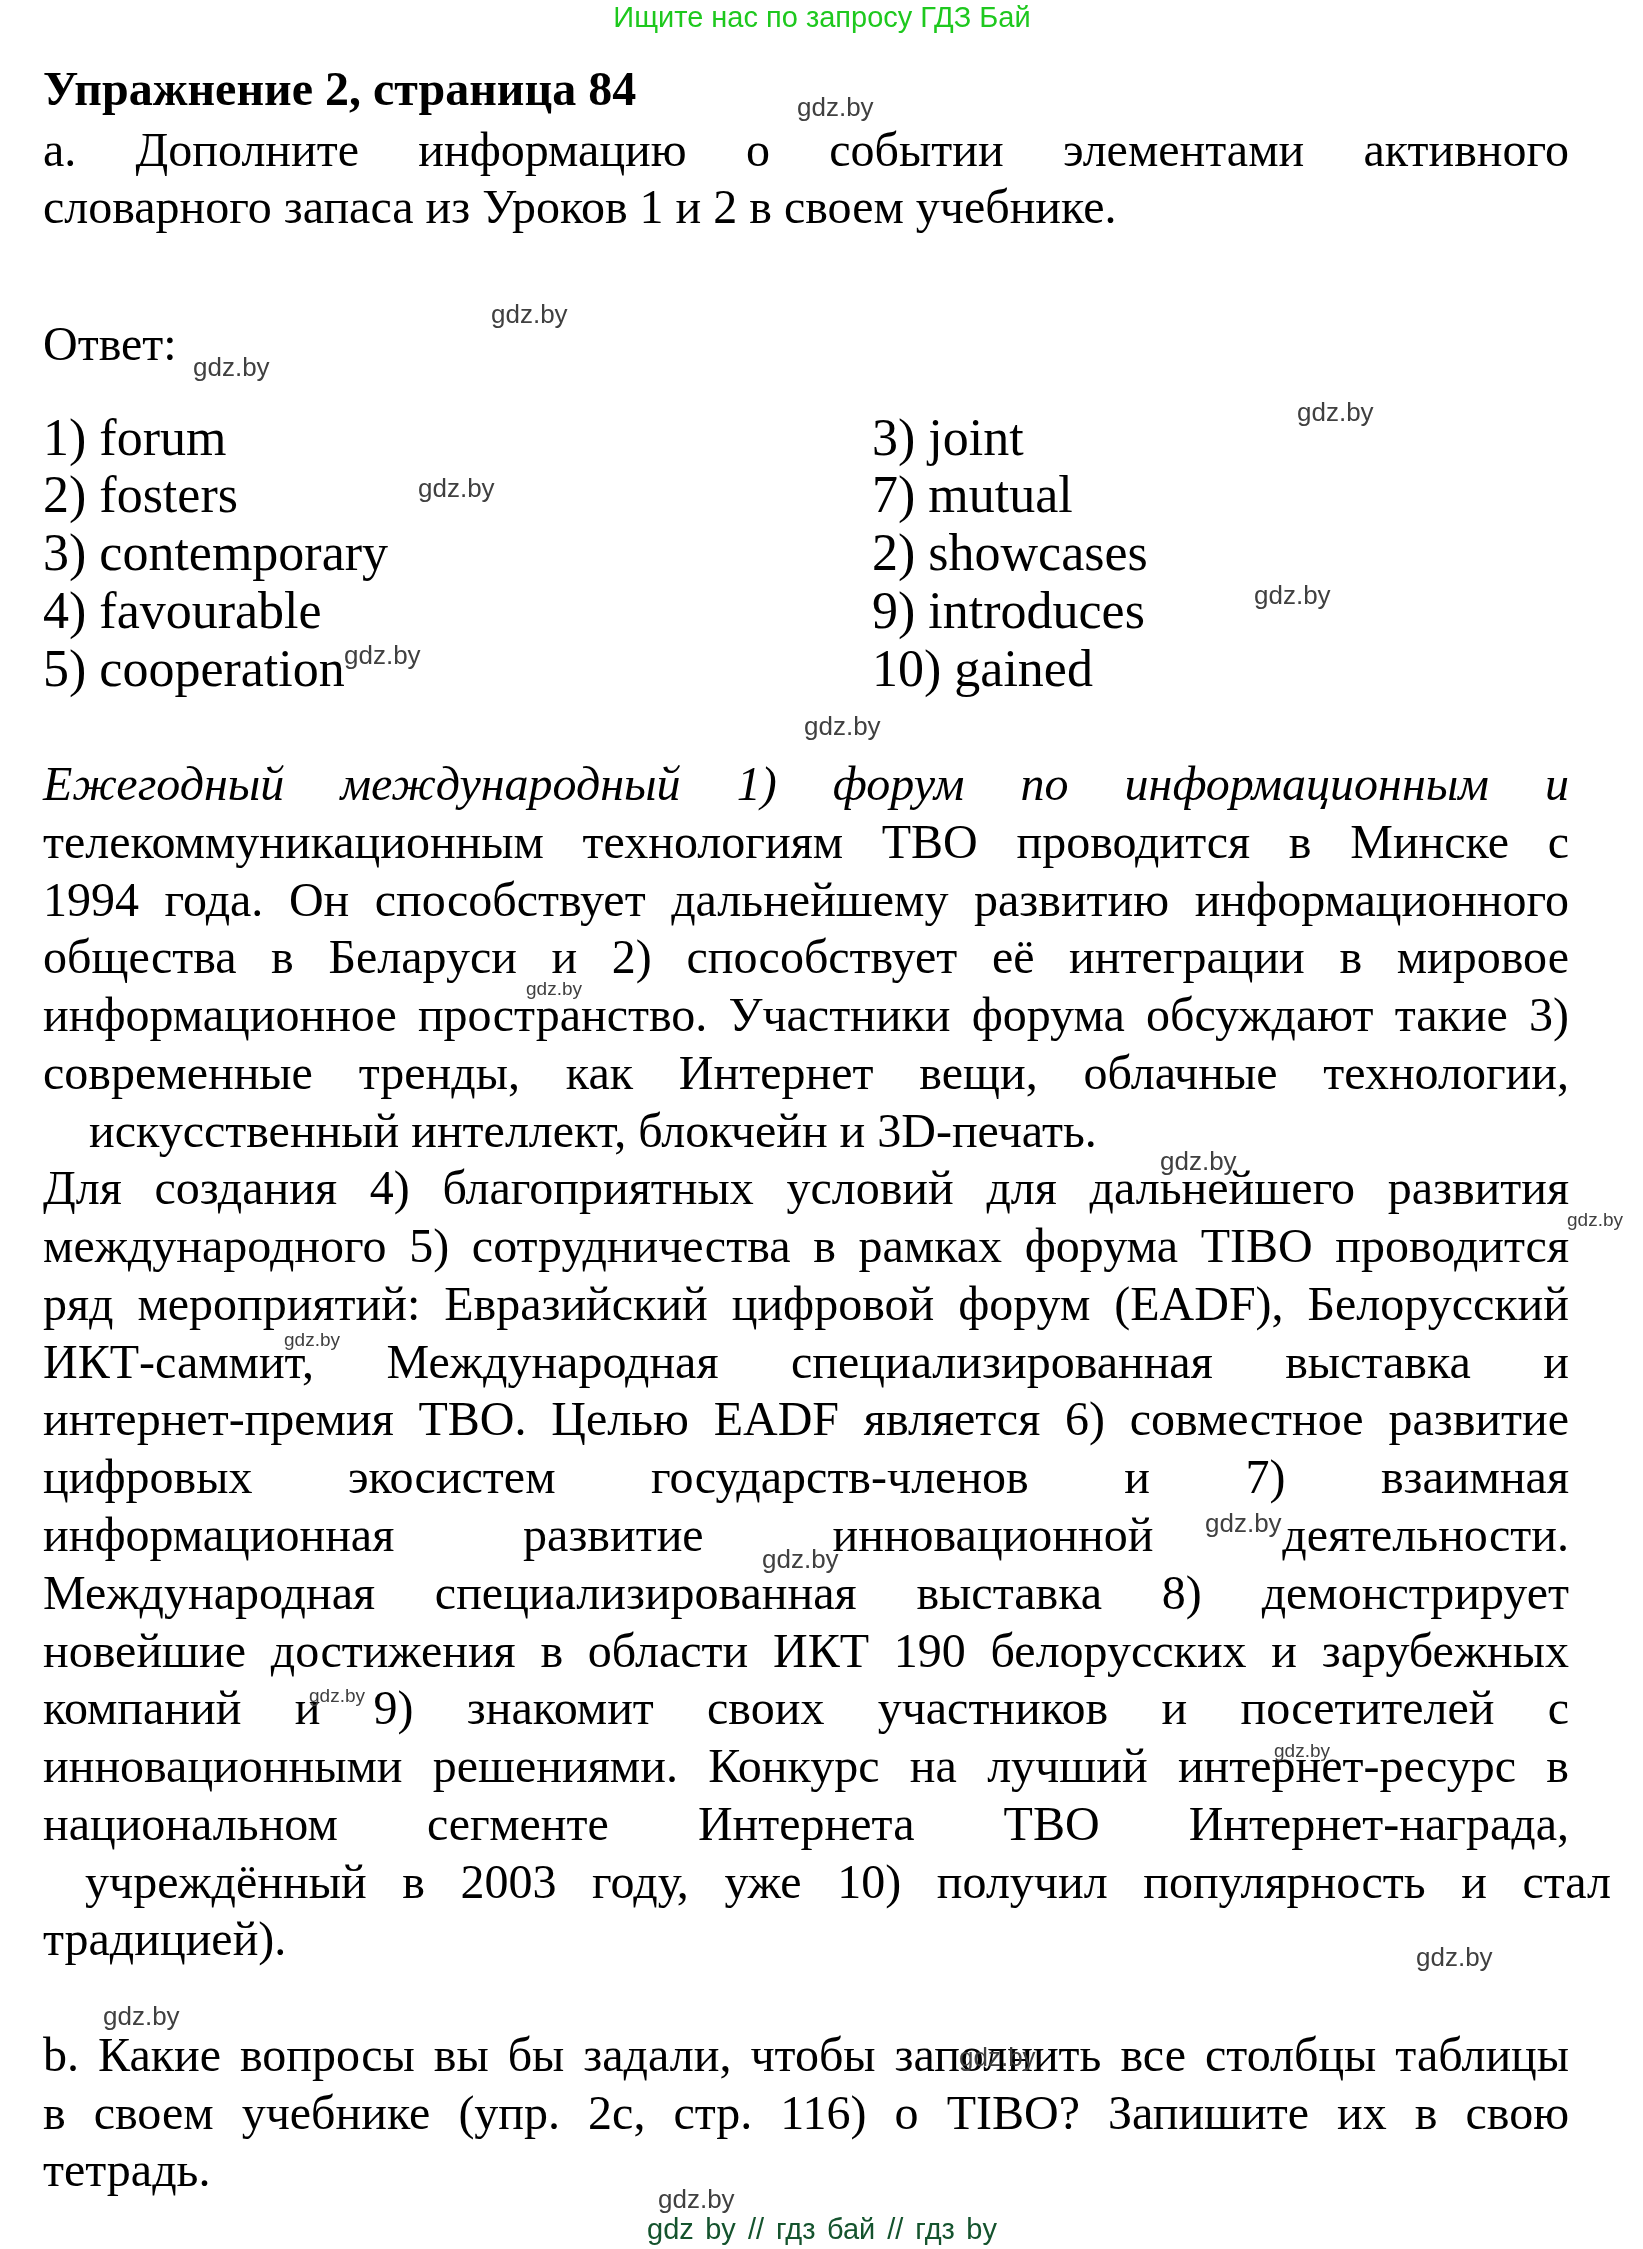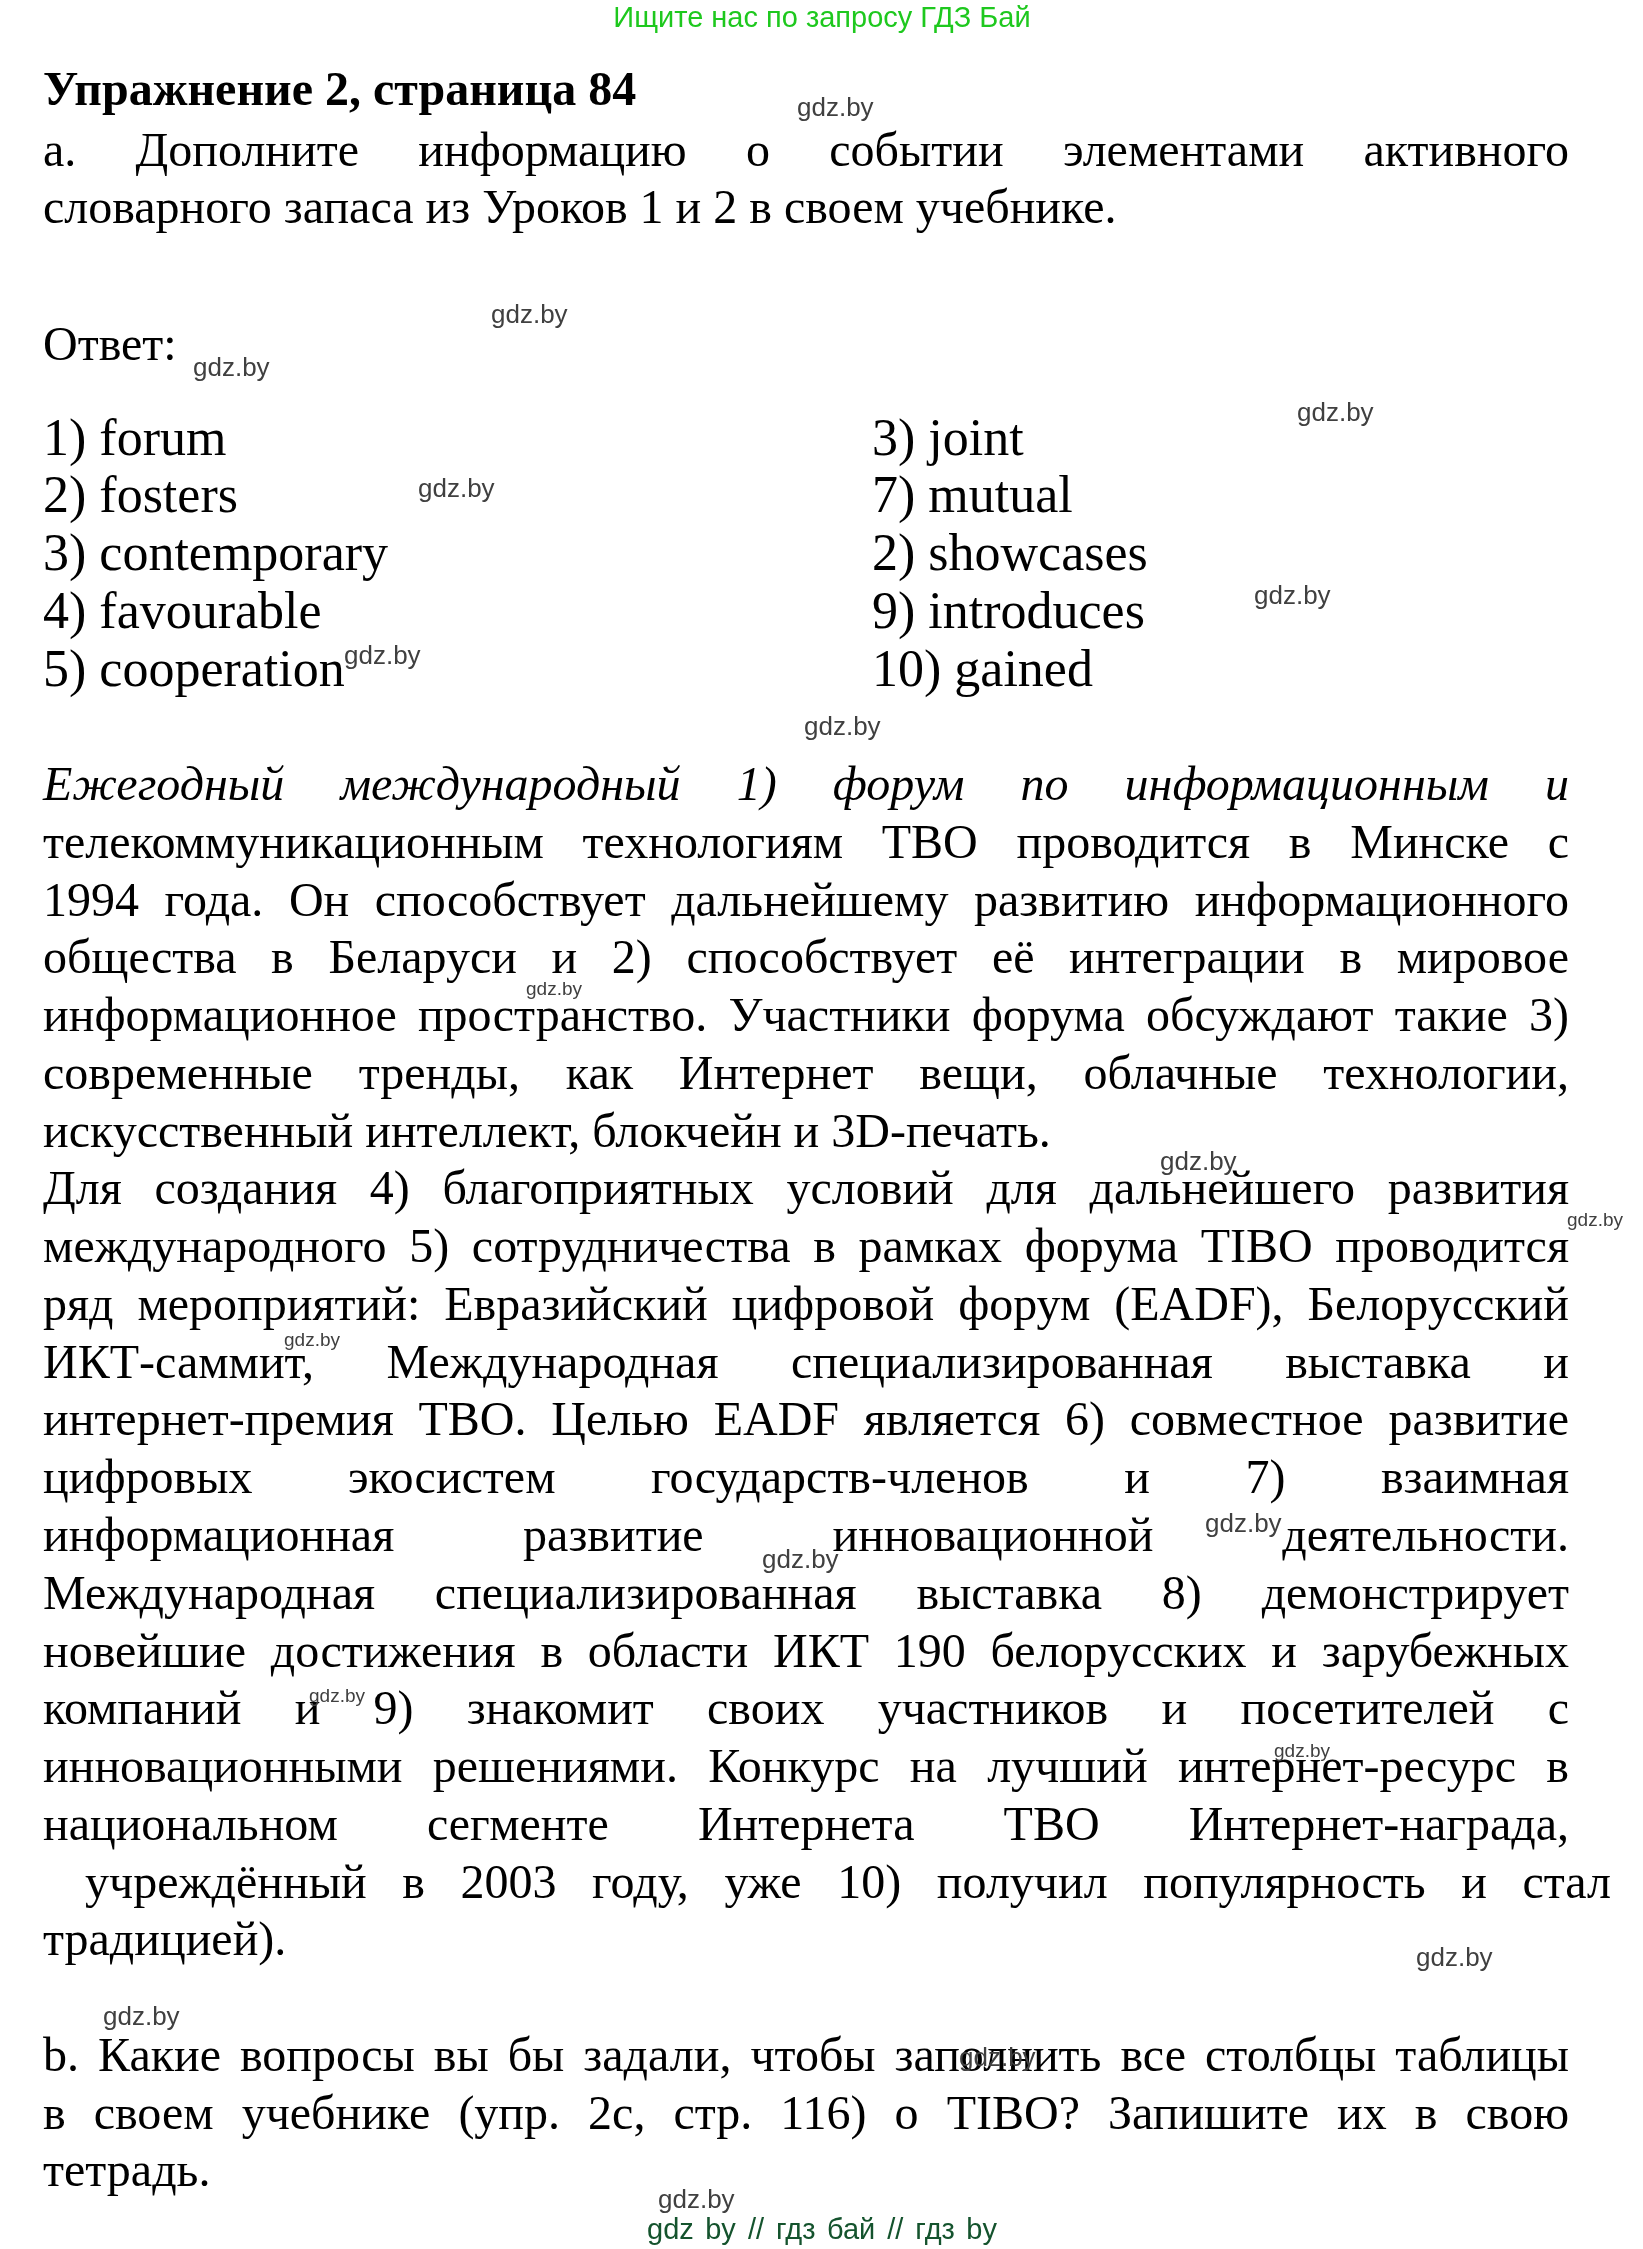--- a/index.html
+++ b/index.html
@@ -66,7 +66,7 @@
 <div class="line just" style="top:928px;">общества в Беларуси и 2) способствует её интеграции в мировое</div>
 <div class="line just" style="top:986px;">информационное пространство. Участники форума обсуждают такие 3)</div>
 <div class="line just" style="top:1044px;">современные тренды, как Интернет вещи, облачные технологии,</div>
-<div class="line" style="top:1102px;">искусственный интеллект, блокчейн и 3D-печать.</div>
+<div class="line" style="top:1102px;margin-left:46px;">искусственный интеллект, блокчейн и 3D-печать.</div>
 <div class="line just" style="top:1159px;">Для создания 4) благоприятных условий для дальнейшего развития</div>
 <div class="line just" style="top:1217px;">международного 5) сотрудничества в рамках форума TIBO проводится</div>
 <div class="line just" style="top:1275px;">ряд мероприятий: Евразийский цифровой форум (EADF), Белорусский</div>

